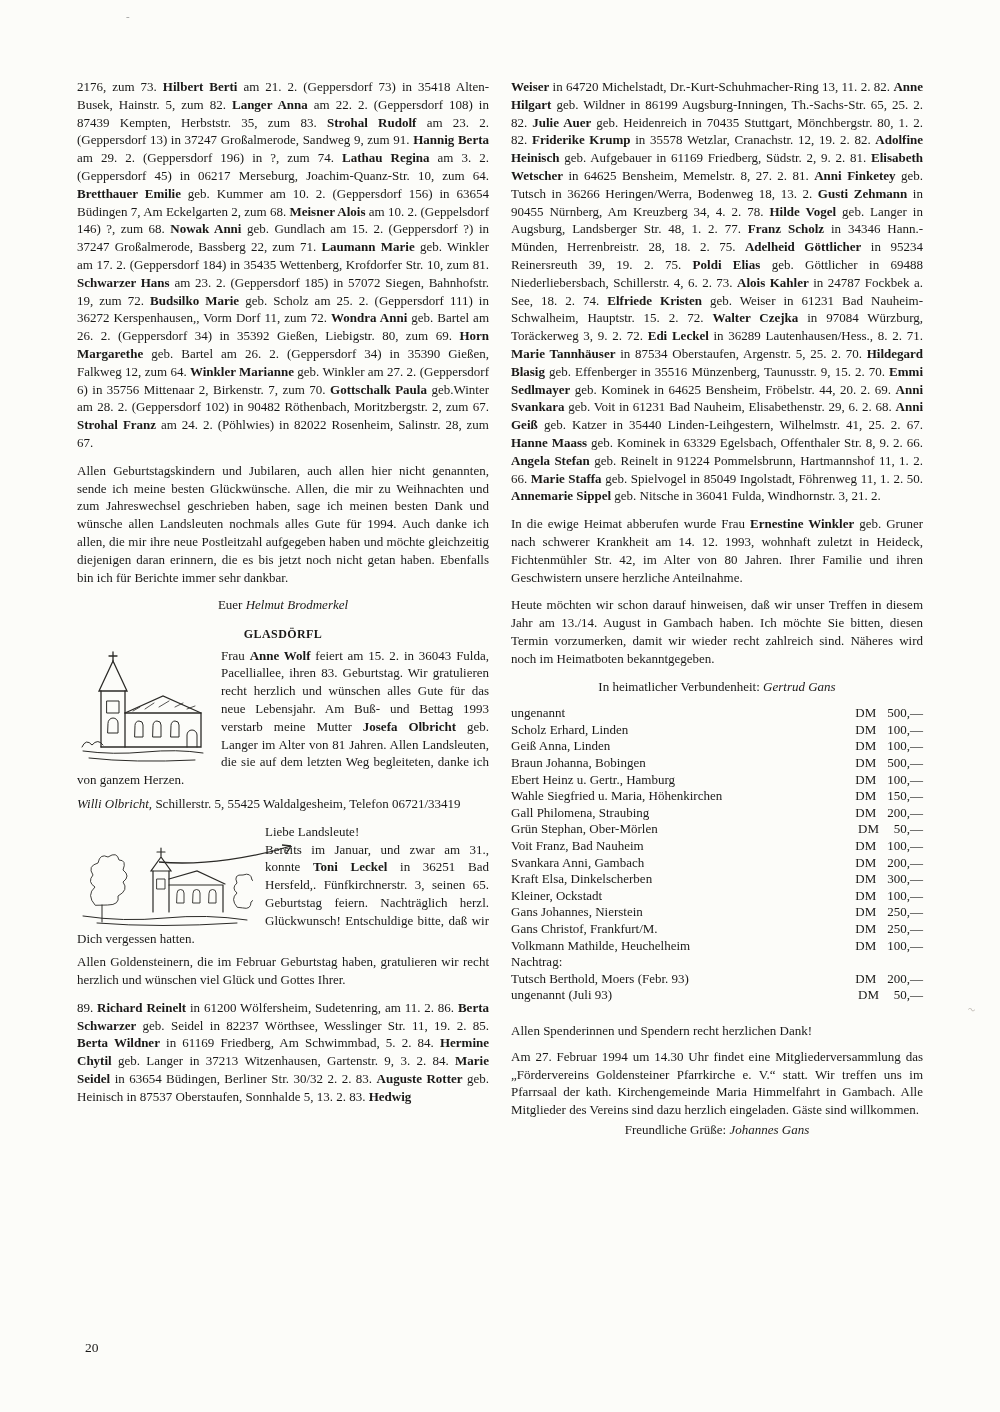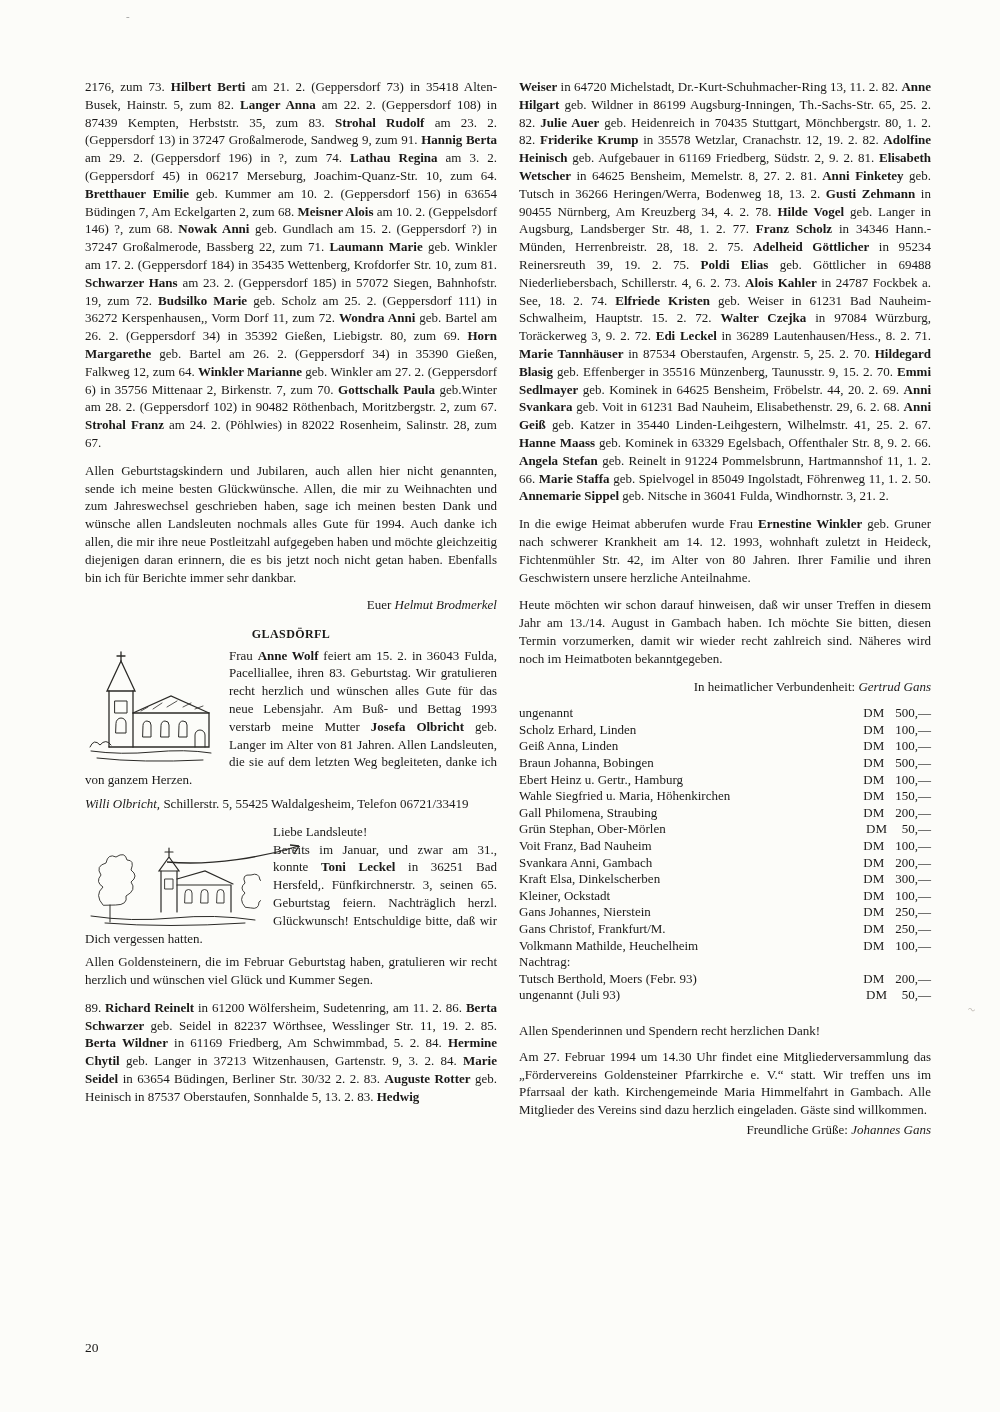--- a/index.html
+++ b/index.html
@@ -13,7 +13,7 @@
     overflow: hidden;
   }
   .content {
-    position: absolute; left: 85px; top: 78px; width: 846px;
+    position: absolute; left: 77px; top: 78px; width: 846px;
     display: flex; gap: 22px;
   }
   .col {

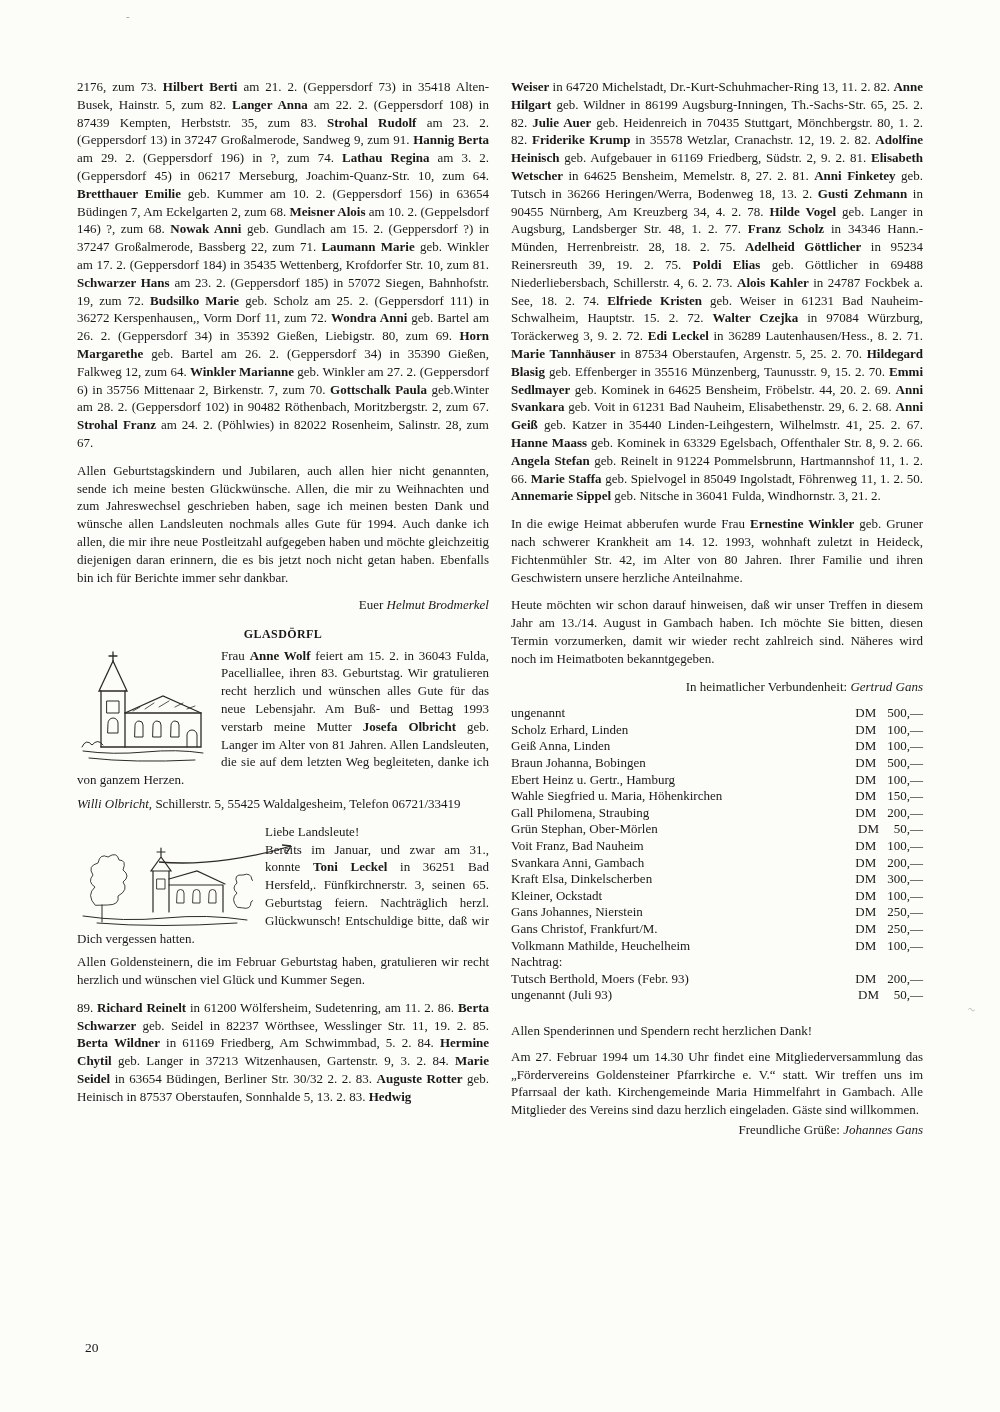--- a/index.html
+++ b/index.html
@@ -28,7 +28,7 @@
     text-align: center; font-weight: bold; font-size: 12px;
     letter-spacing: 0.4px; margin: 12px 0 4px 0;
   }
-  .signoff { text-align: right; margin: 0 0 10px 0; }
+  .signoff { text-align: center; margin: 0 0 10px 0; }
   .church { float: left; margin: 4px 12px 2px 0; }
   .section { position: relative; }
   .flourish { position: absolute; left: 78px; top: 16px; pointer-events: none; }

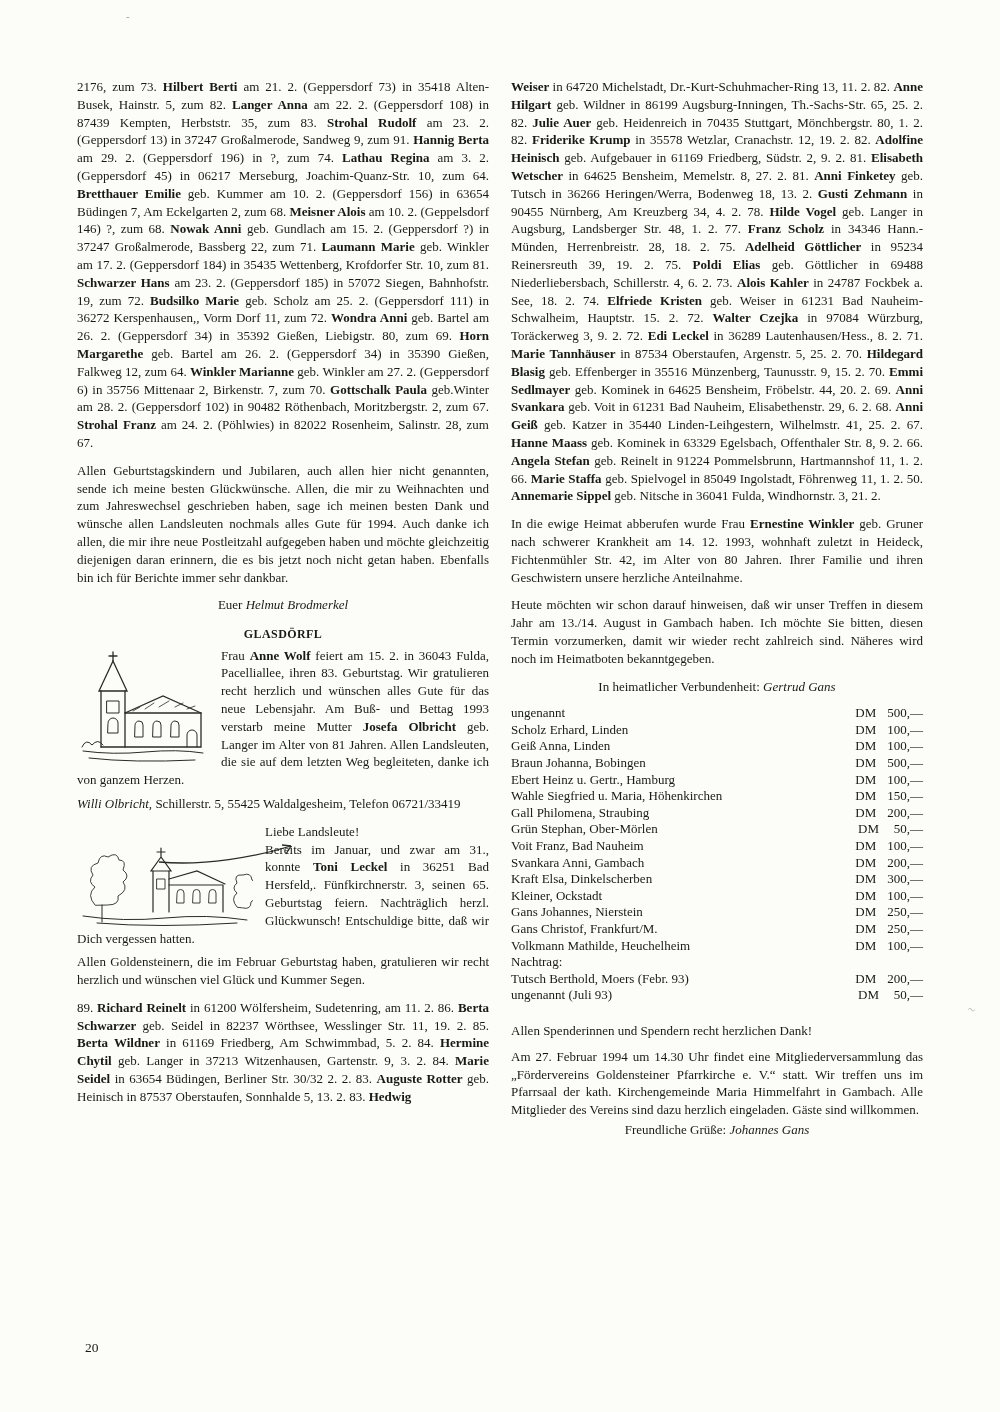--- a/index.html
+++ b/index.html
@@ -104,7 +104,7 @@
         <div>Liebe Landsleute!</div>
         <p style="margin-bottom:6px"><span>Bereits im Januar, und zwar am 31., konnte </span><b>Toni Leckel</b><span> in 36251 Bad Hersfeld,. Fünfkirchnerstr. 3, seinen 65. Geburtstag feiern. Nachträglich herzl. Glückwunsch! Entschuldige bitte, daß wir Dich vergessen hatten.</span></p>
         <div class="clear"></div>
-        <p>Allen Goldensteinern, die im Februar Geburtstag haben, gratulieren wir recht herzlich und wünschen viel Glück und Kummer Segen.</p>
+        <p>Allen Goldensteinern, die im Februar Geburtstag haben, gratulieren wir recht herzlich und wünschen viel Glück und Gottes Ihrer.</p>
         <p><span>89. </span><b>Richard Reinelt</b><span> in 61200 Wölfersheim, Sudetenring, am 11. 2. 86. </span><b>Berta Schwarzer</b><span> geb. Seidel in 82237 Wörthsee, Wesslinger Str. 11, 19. 2. 85. </span><b>Berta Wildner</b><span> in 61169 Friedberg, Am Schwimmbad, 5. 2. 84. </span><b>Hermine Chytil</b><span> geb. Langer in 37213 Witzenhausen, Gartenstr. 9, 3. 2. 84. </span><b>Marie Seidel</b><span> in 63654 Büdingen, Berliner Str. 30/32 2. 2. 83. </span><b>Auguste Rotter</b><span> geb. Heinisch in 87537 Oberstaufen, Sonnhalde 5, 13. 2. 83. </span><b>Hedwig</b></p>
       </div>
     </div>

